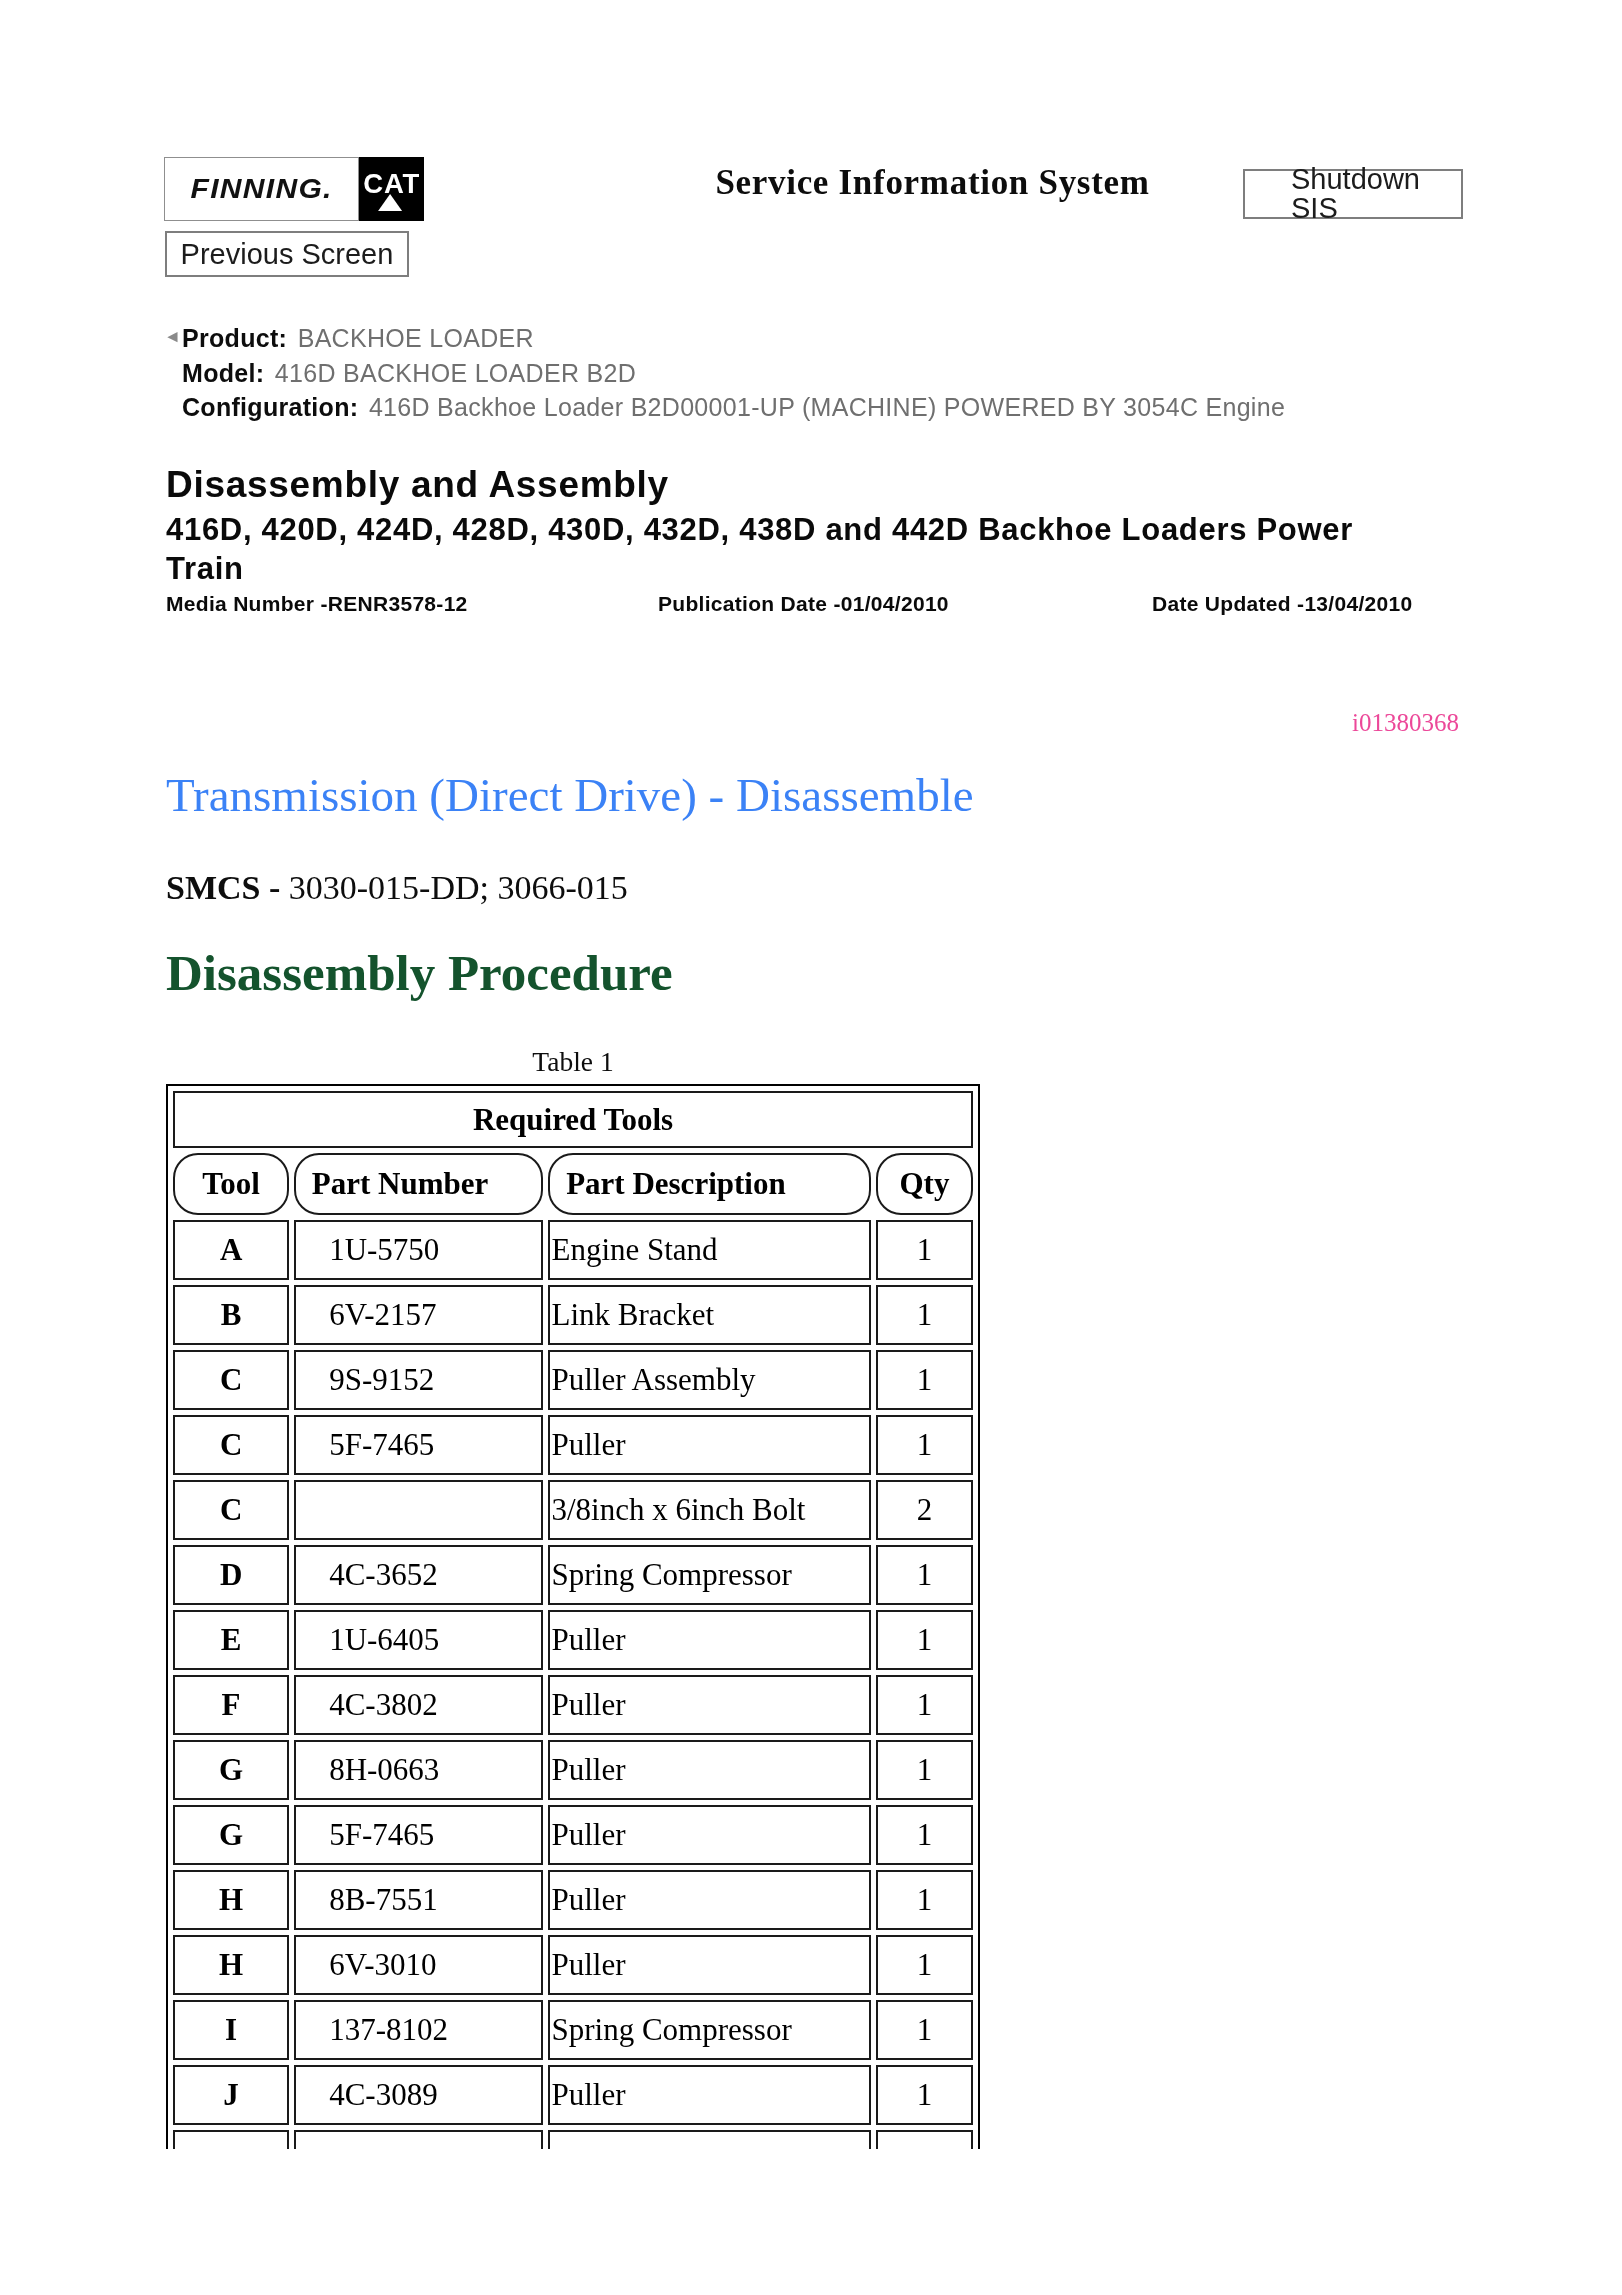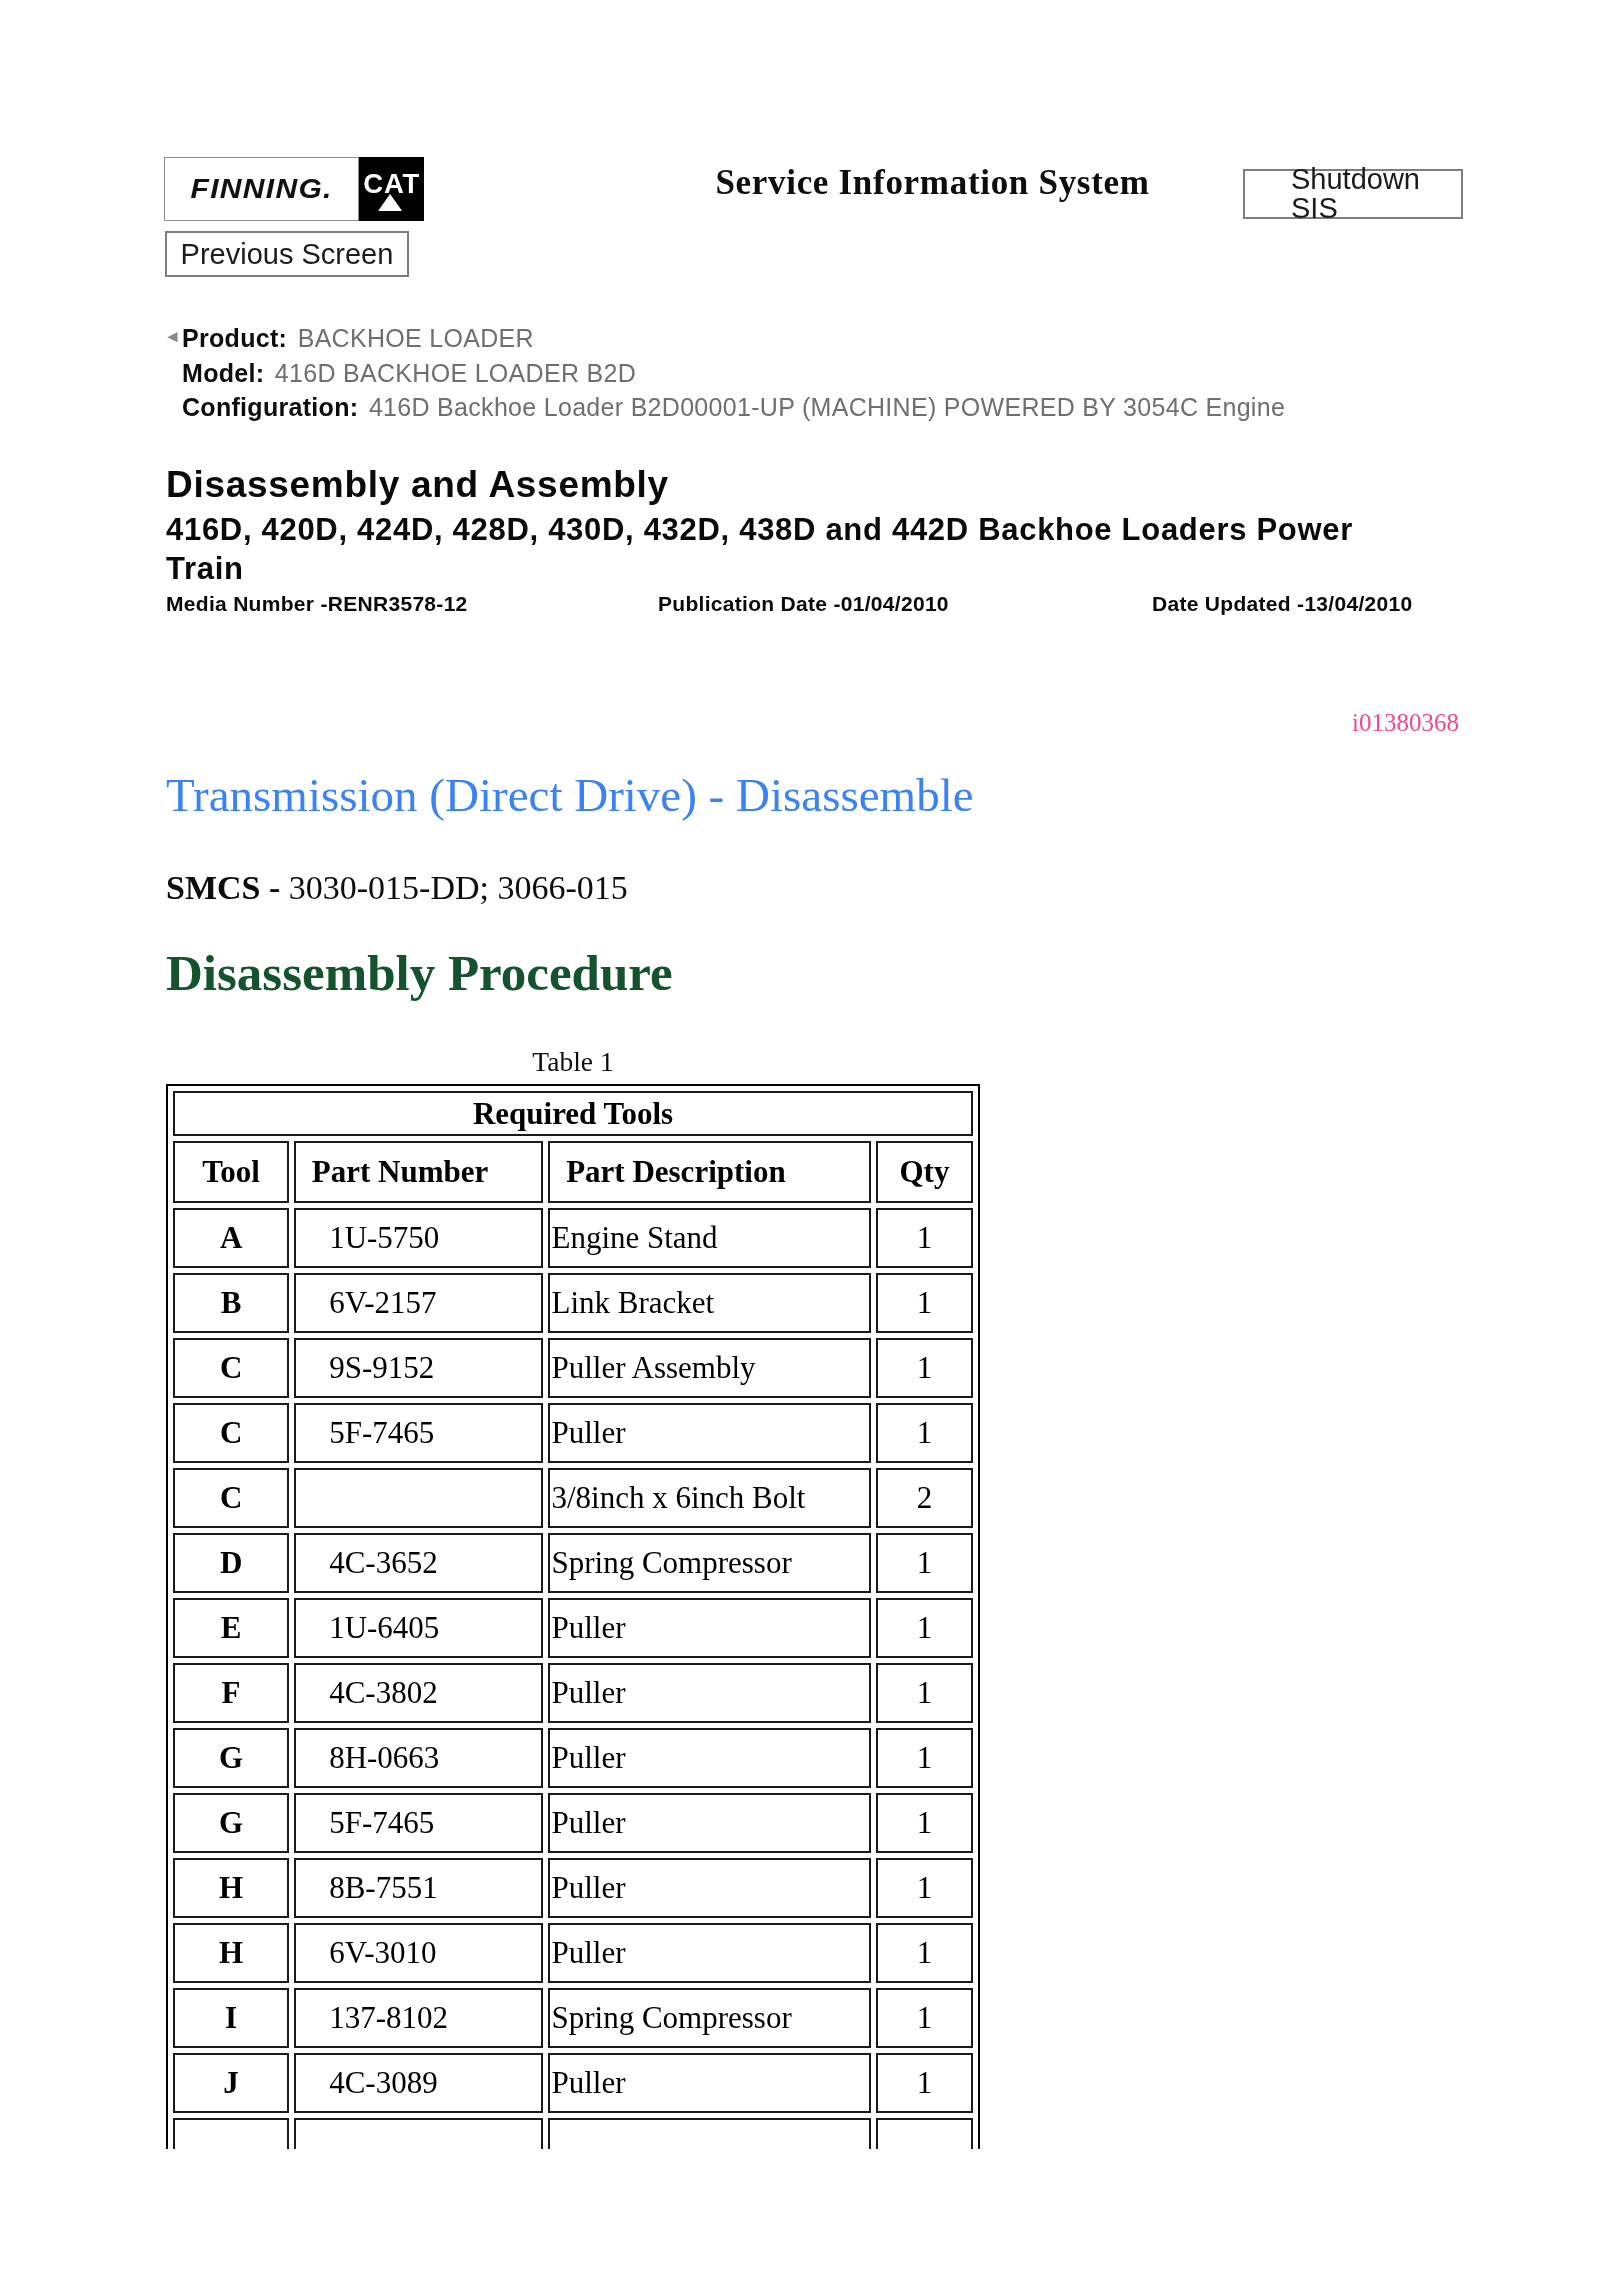--- a/index.html
+++ b/index.html
@@ -90,7 +90,7 @@
     border:2px solid #1a1a1a;box-sizing:border-box;background:#fff;
     font-size:31px;color:#000;overflow:hidden;white-space:nowrap;
   }
-  th.rt{height:45px;text-align:center;font-weight:700;}
+  th.rt{height:57px;text-align:center;font-weight:700;}
   tr.hdr th{height:62px;font-weight:700;}
   td{height:60px;}
   .c-tool{width:116px;text-align:center;font-weight:700;}

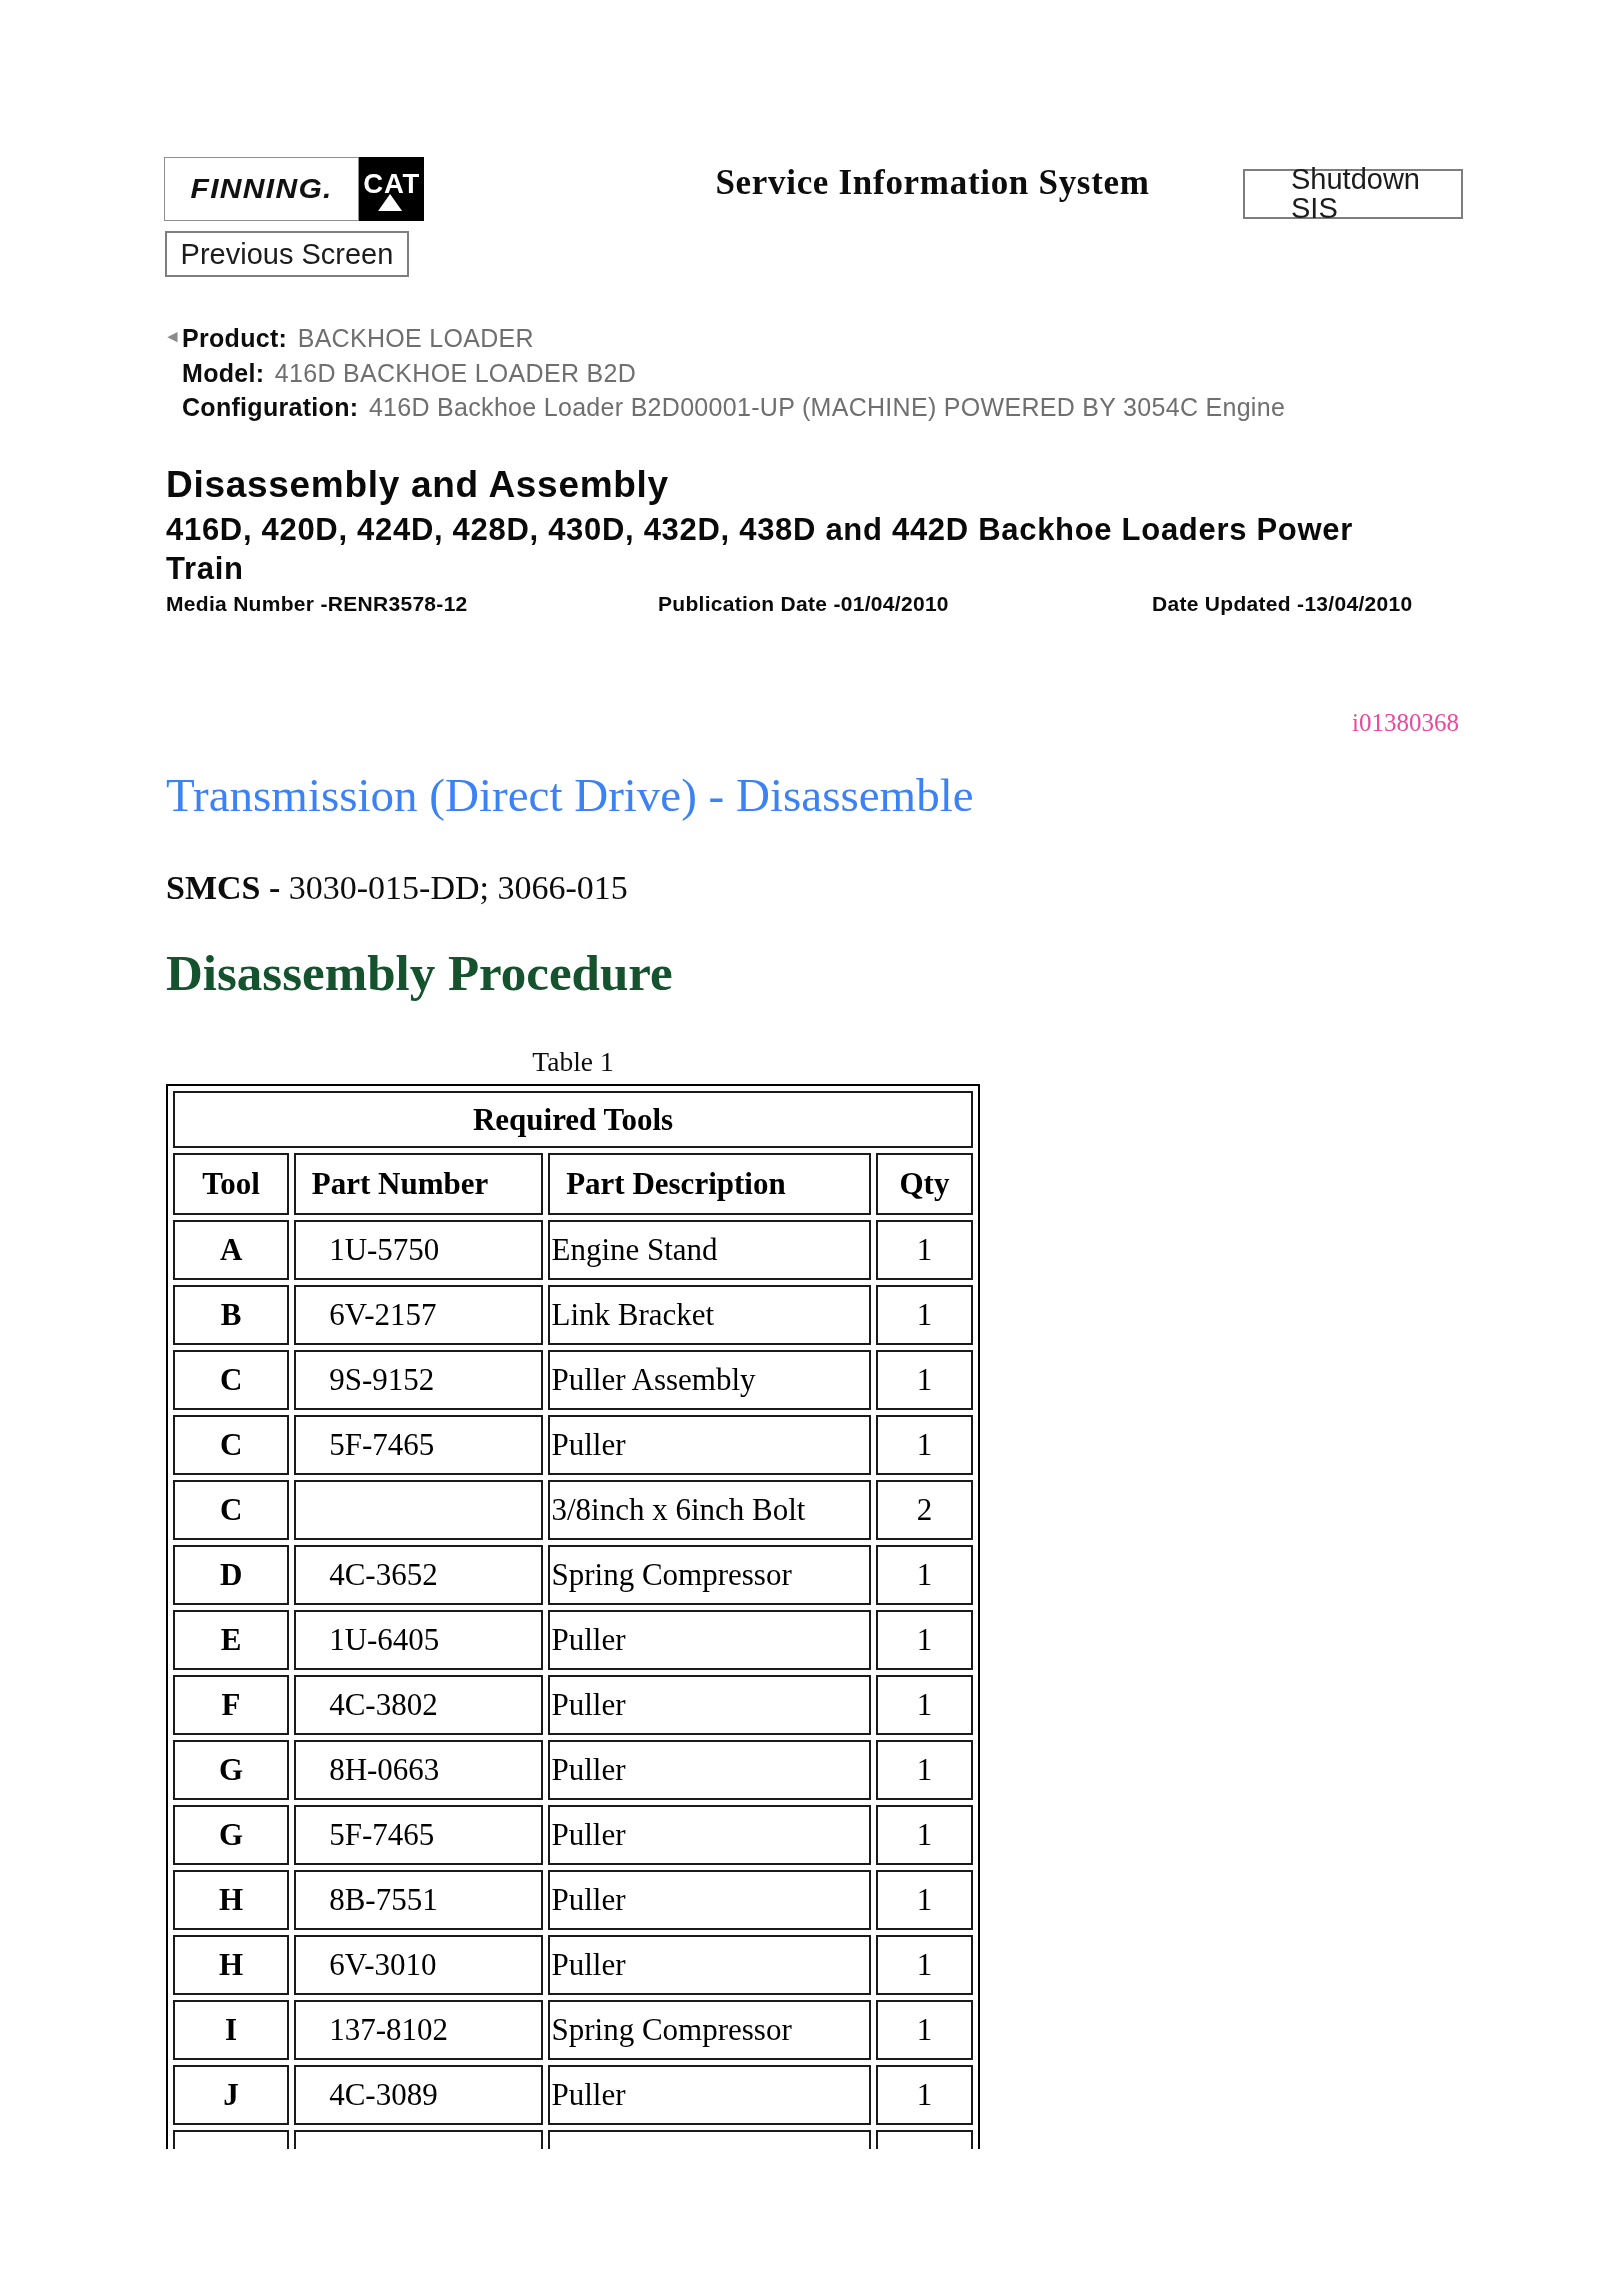--- a/index.html
+++ b/index.html
@@ -91,7 +91,7 @@
     font-size:31px;color:#000;overflow:hidden;white-space:nowrap;
   }
   th.rt{height:57px;text-align:center;font-weight:700;}
-  tr.hdr th{height:62px;font-weight:700;}
+  tr.hdr th{height:62px;font-weight:700;border-radius:25px;}
   td{height:60px;}
   .c-tool{width:116px;text-align:center;font-weight:700;}
   .c-part{width:249px;text-align:left;padding-left:33px;}

